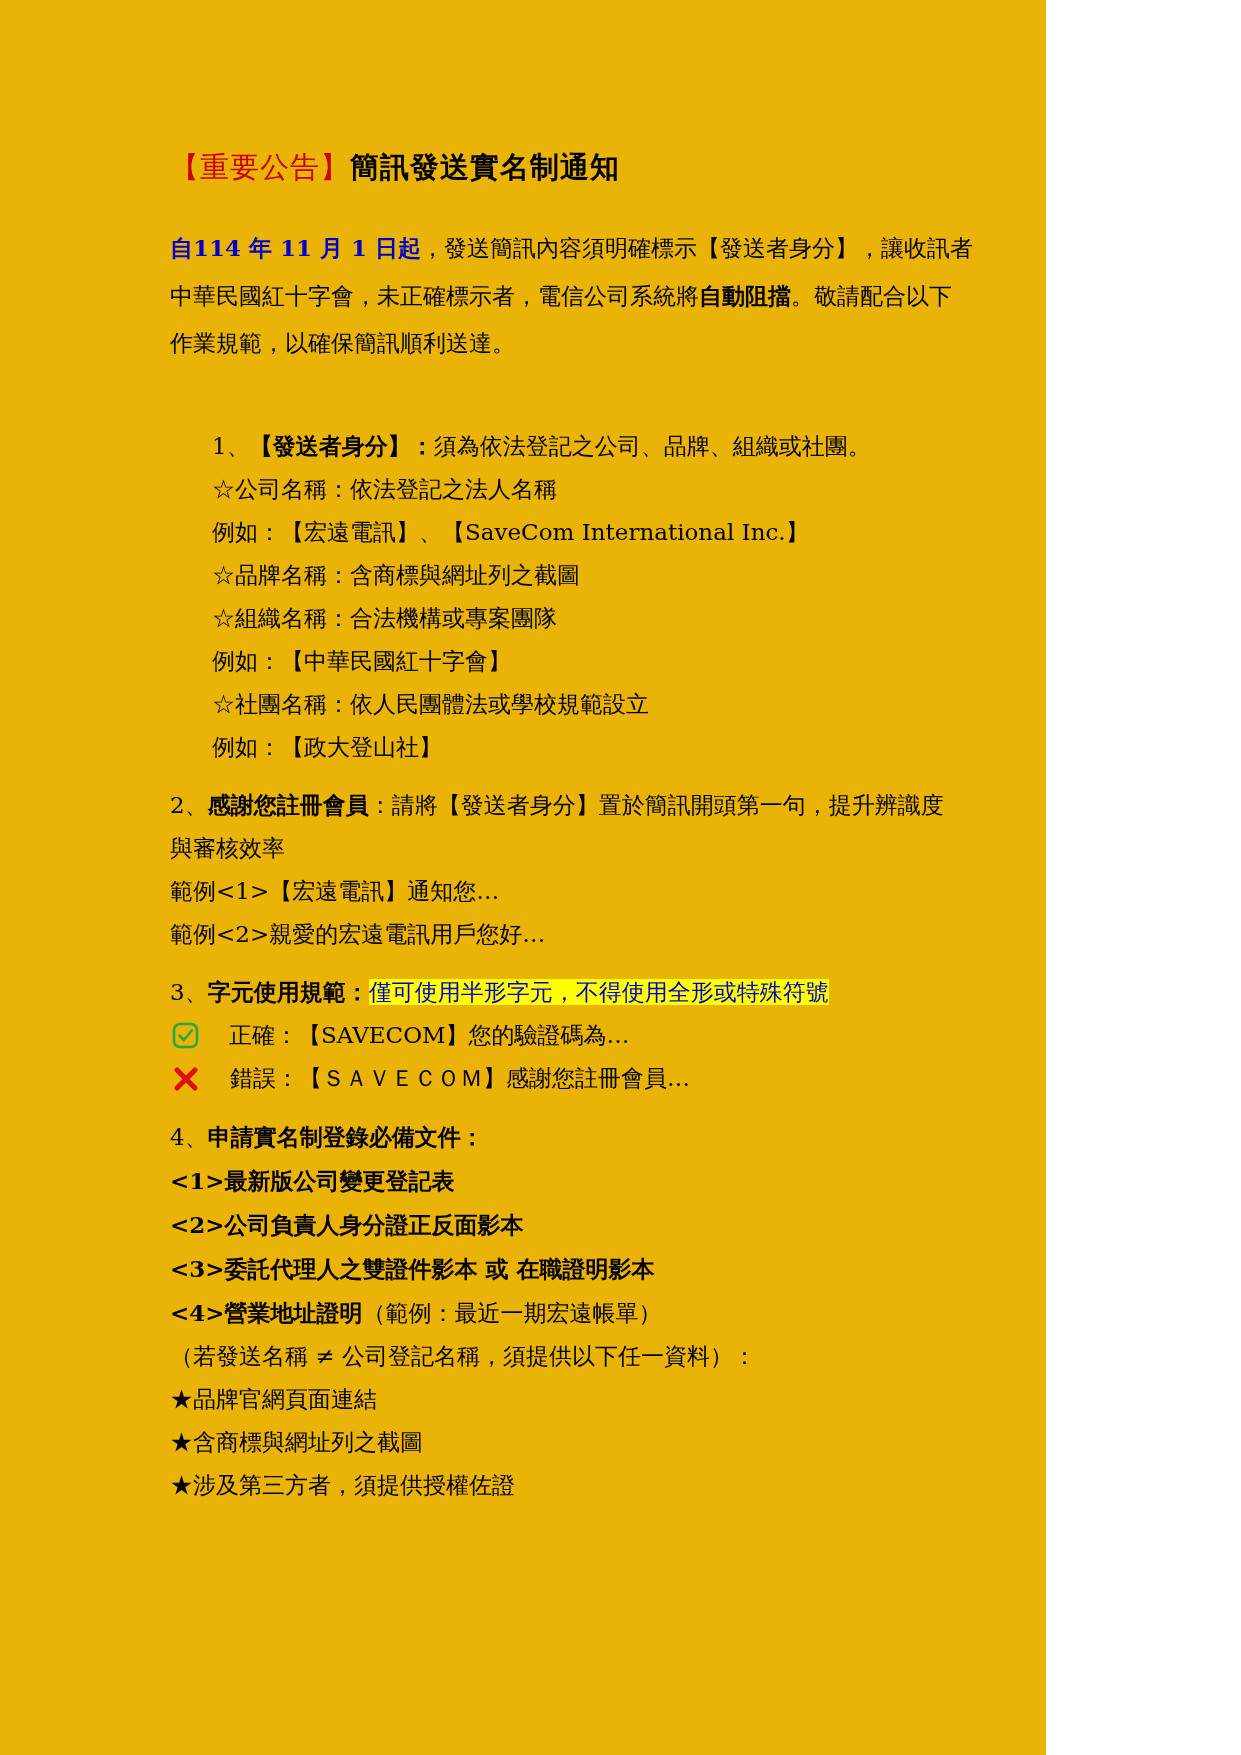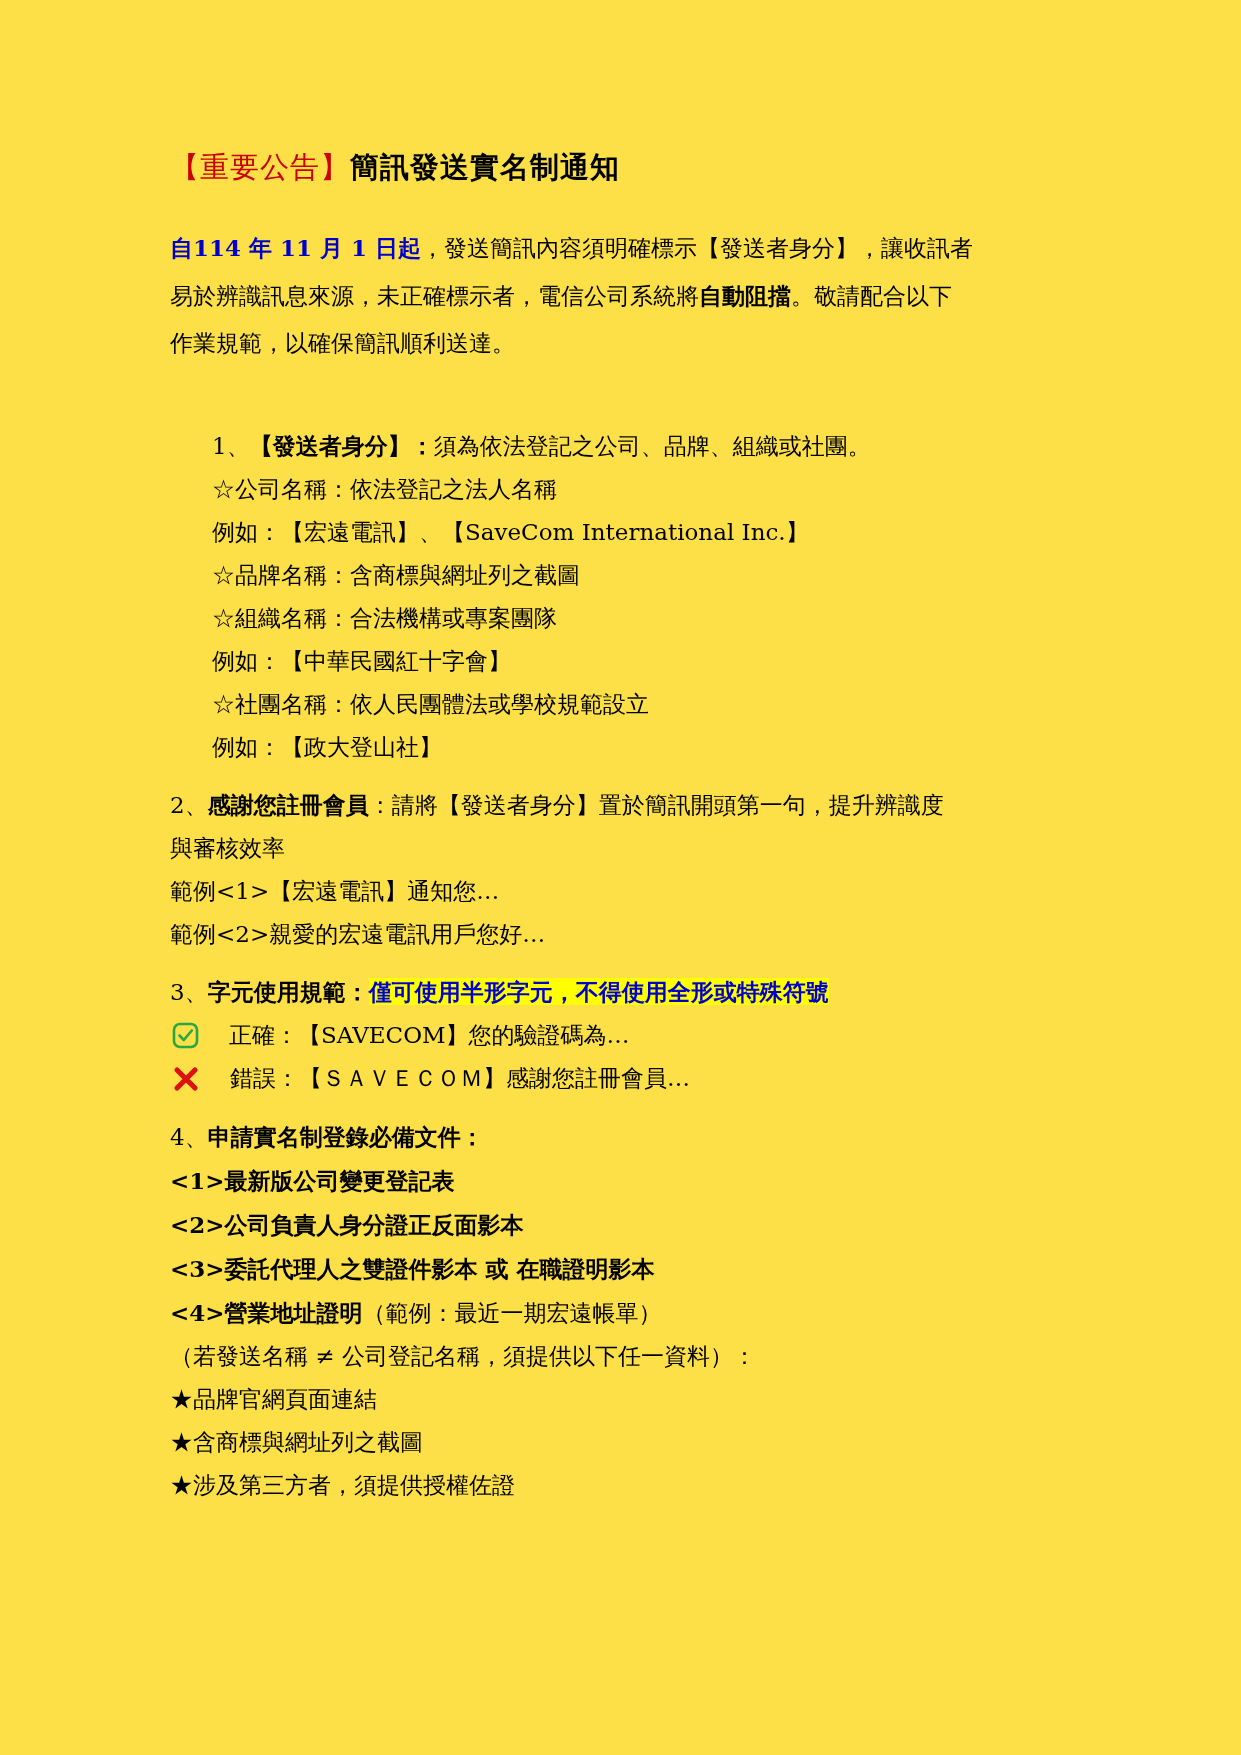--- a/index.html
+++ b/index.html
@@ -5,8 +5,8 @@
   html,body { margin:0; padding:0; background:#ffffff; }
   .page {
     position:relative;
-    width:1241px; height:1755px;
-    background:#fde047;
+    width:1046px; height:1755px;
+    background:#eab308;
     font-family:"DejaVu Serif","Liberation Serif",serif;
     color:#000000;
     overflow:hidden;

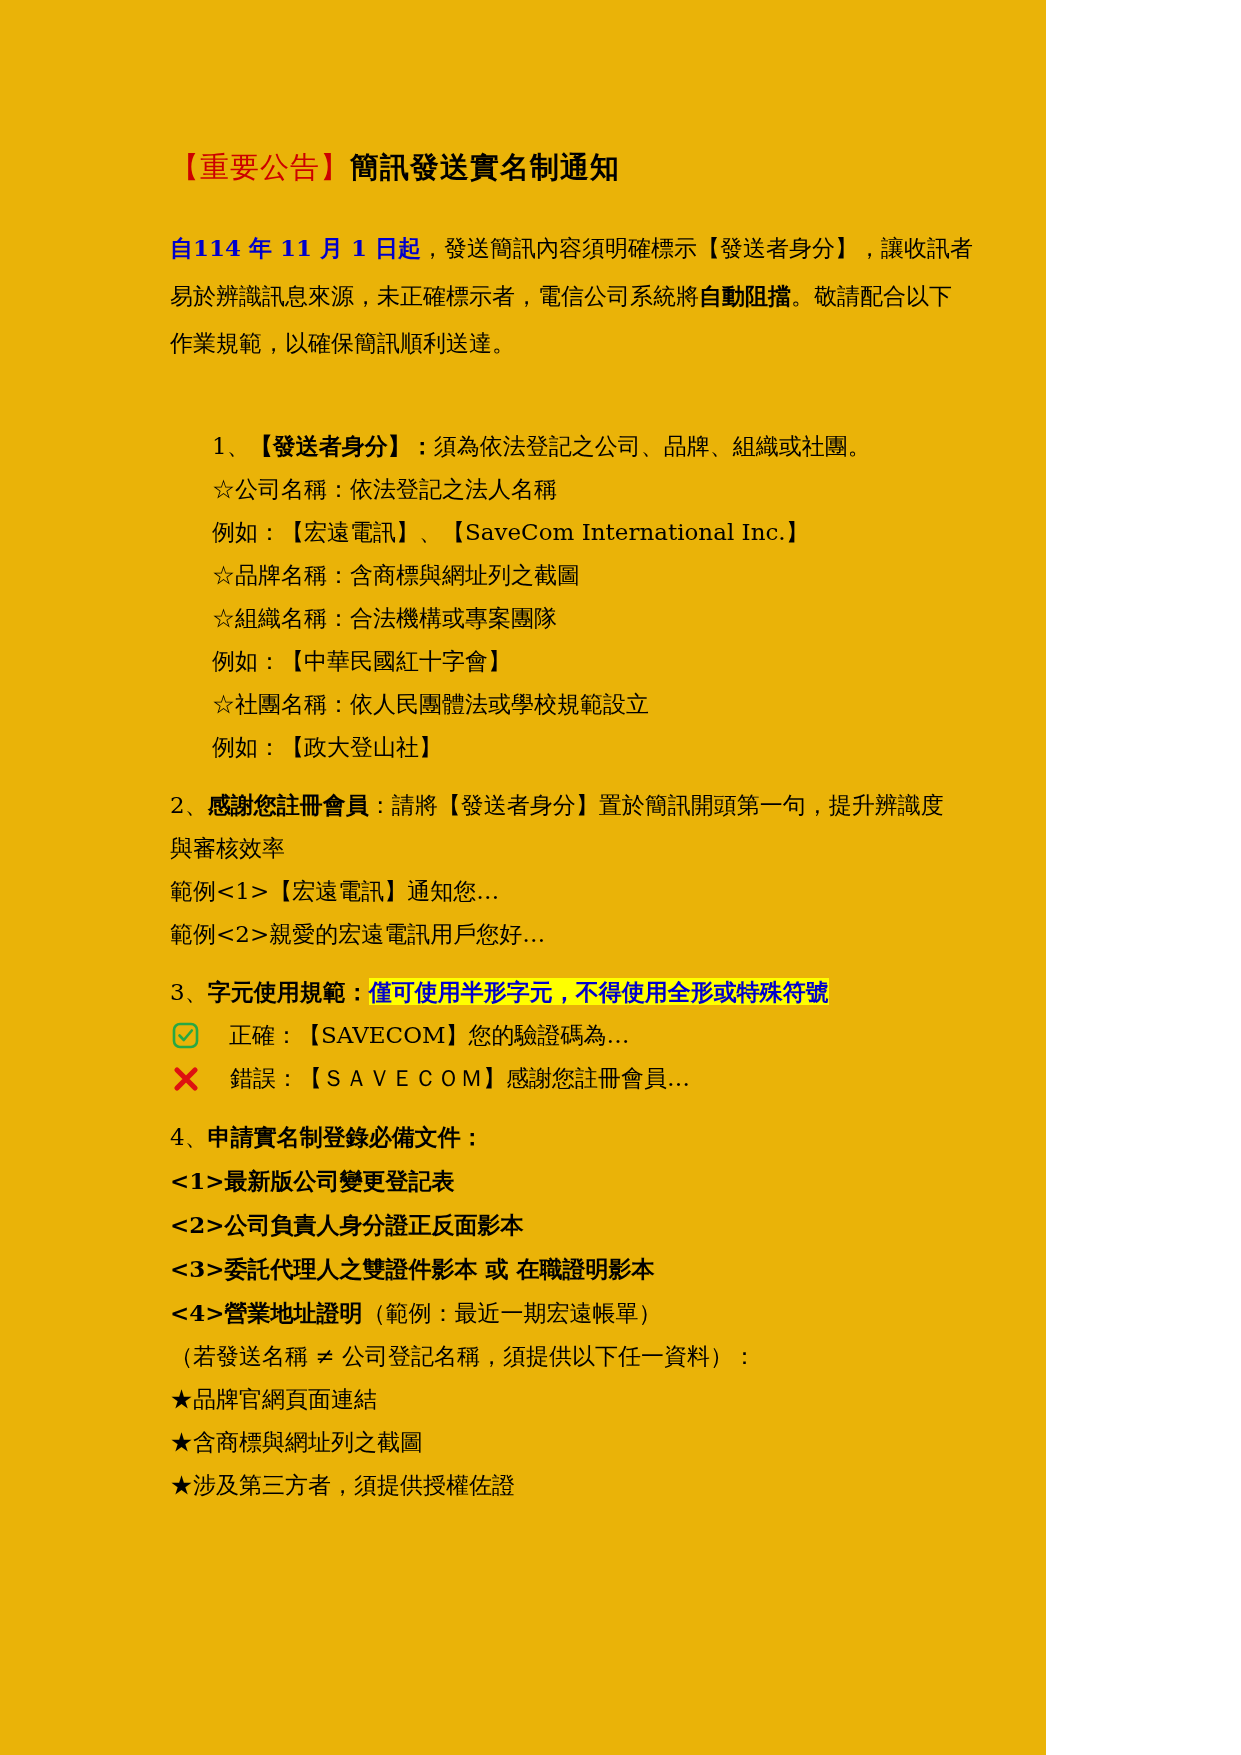--- a/index.html
+++ b/index.html
@@ -50,7 +50,7 @@
 
     <div class="intro">
       <div class="line"><span class="blue">自114 年 11 月 1 日起</span><span>，發送簡訊內容須明確標示【發送者身分】，讓收訊者</span></div>
-      <div class="line"><span>易於辨識訊息來源，未正確標示者，電信公司系統將</span><span class="b">自動阻擋</span><span>。敬請配合以下</span></div>
+      <div class="line"><span>中華民國紅十字會，未正確標示者，電信公司系統將</span><span class="b">自動阻擋</span><span>。敬請配合以下</span></div>
       <div class="line">作業規範，以確保簡訊順利送達。</div>
     </div>
 

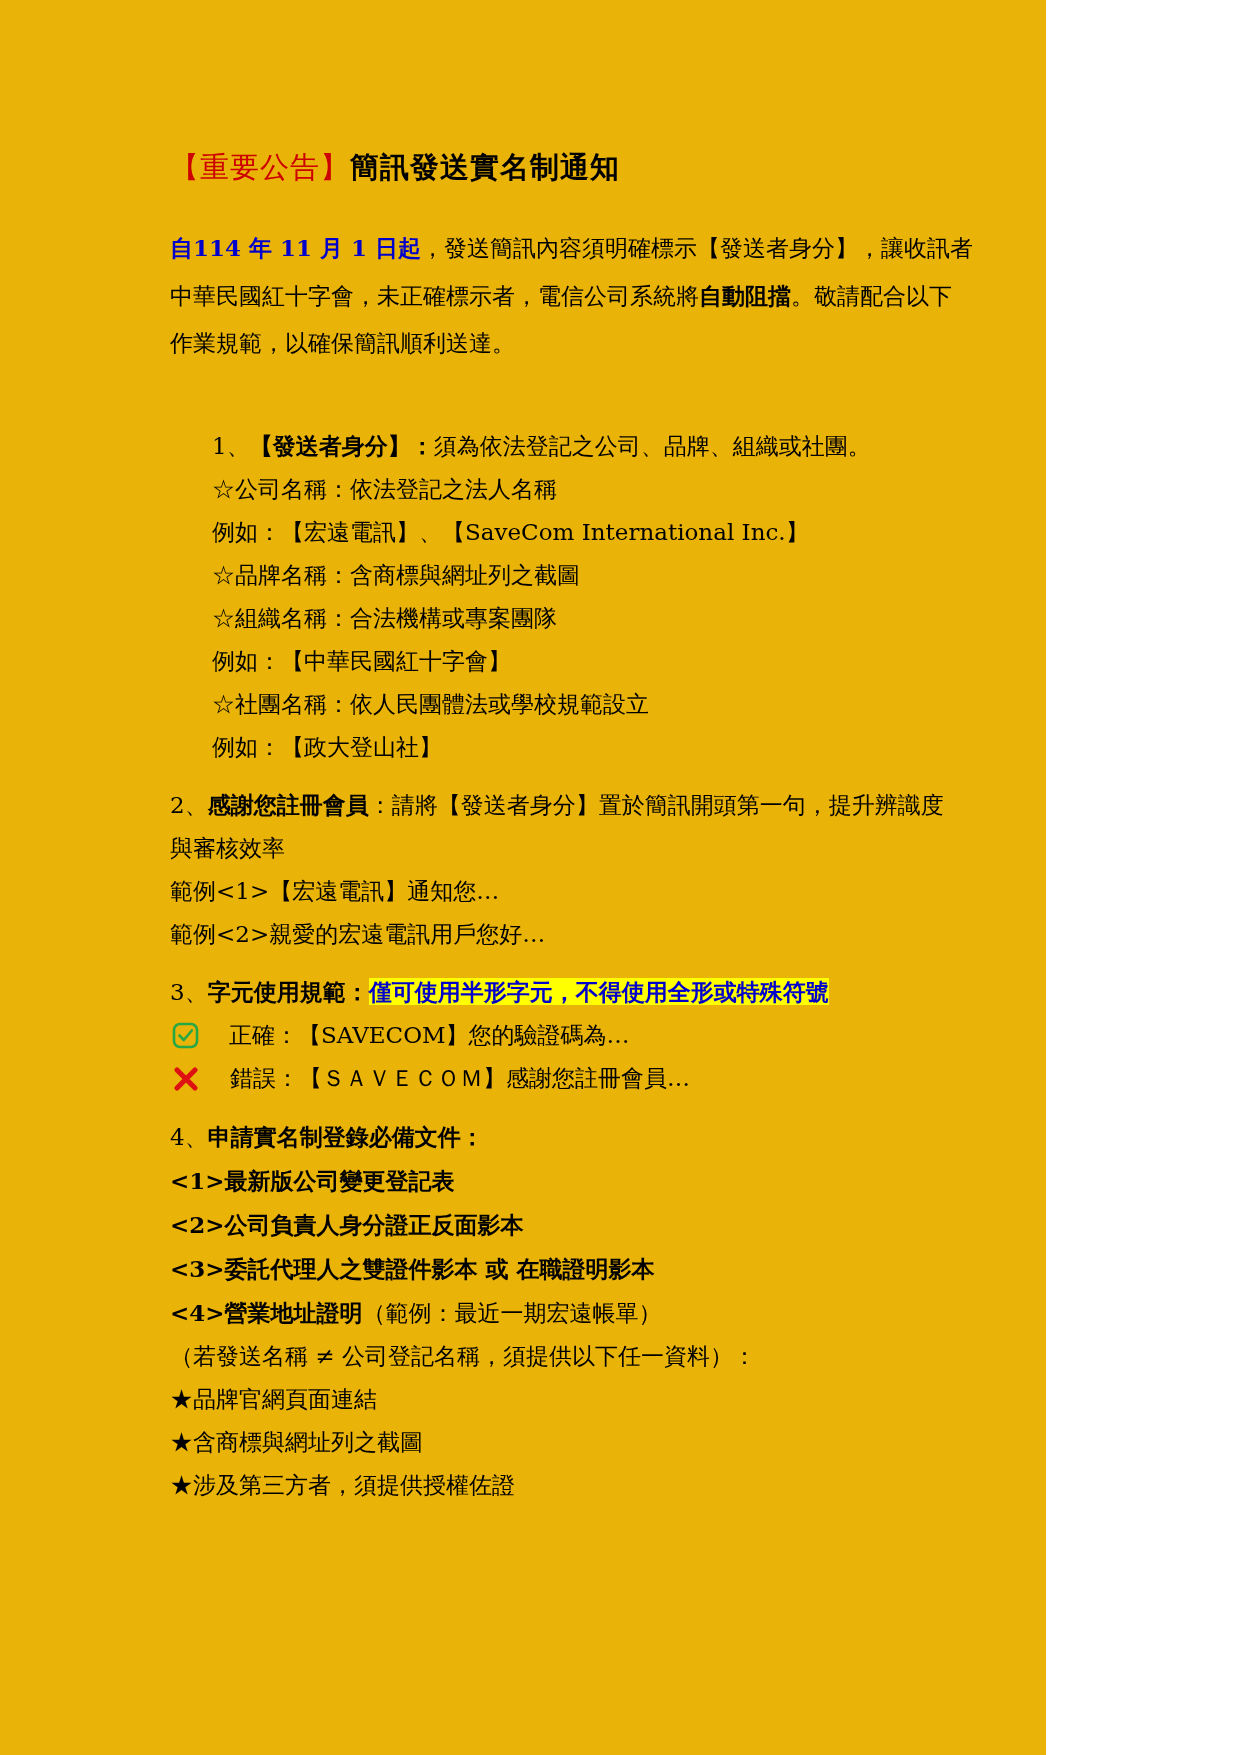--- a/index.html
+++ b/index.html
@@ -31,7 +31,7 @@
   .b { font-weight:bold; }
   .blue { color:#0000cc; font-weight:bold; }
   .hl {
-    background:#ffff00; color:#0000cc; font-weight:bold;
+    background:#ffff00; color:#0000cc; font-weight:normal;
   }
   .icon-row {
     display:flex; align-items:center; gap:30px; height:43px;

